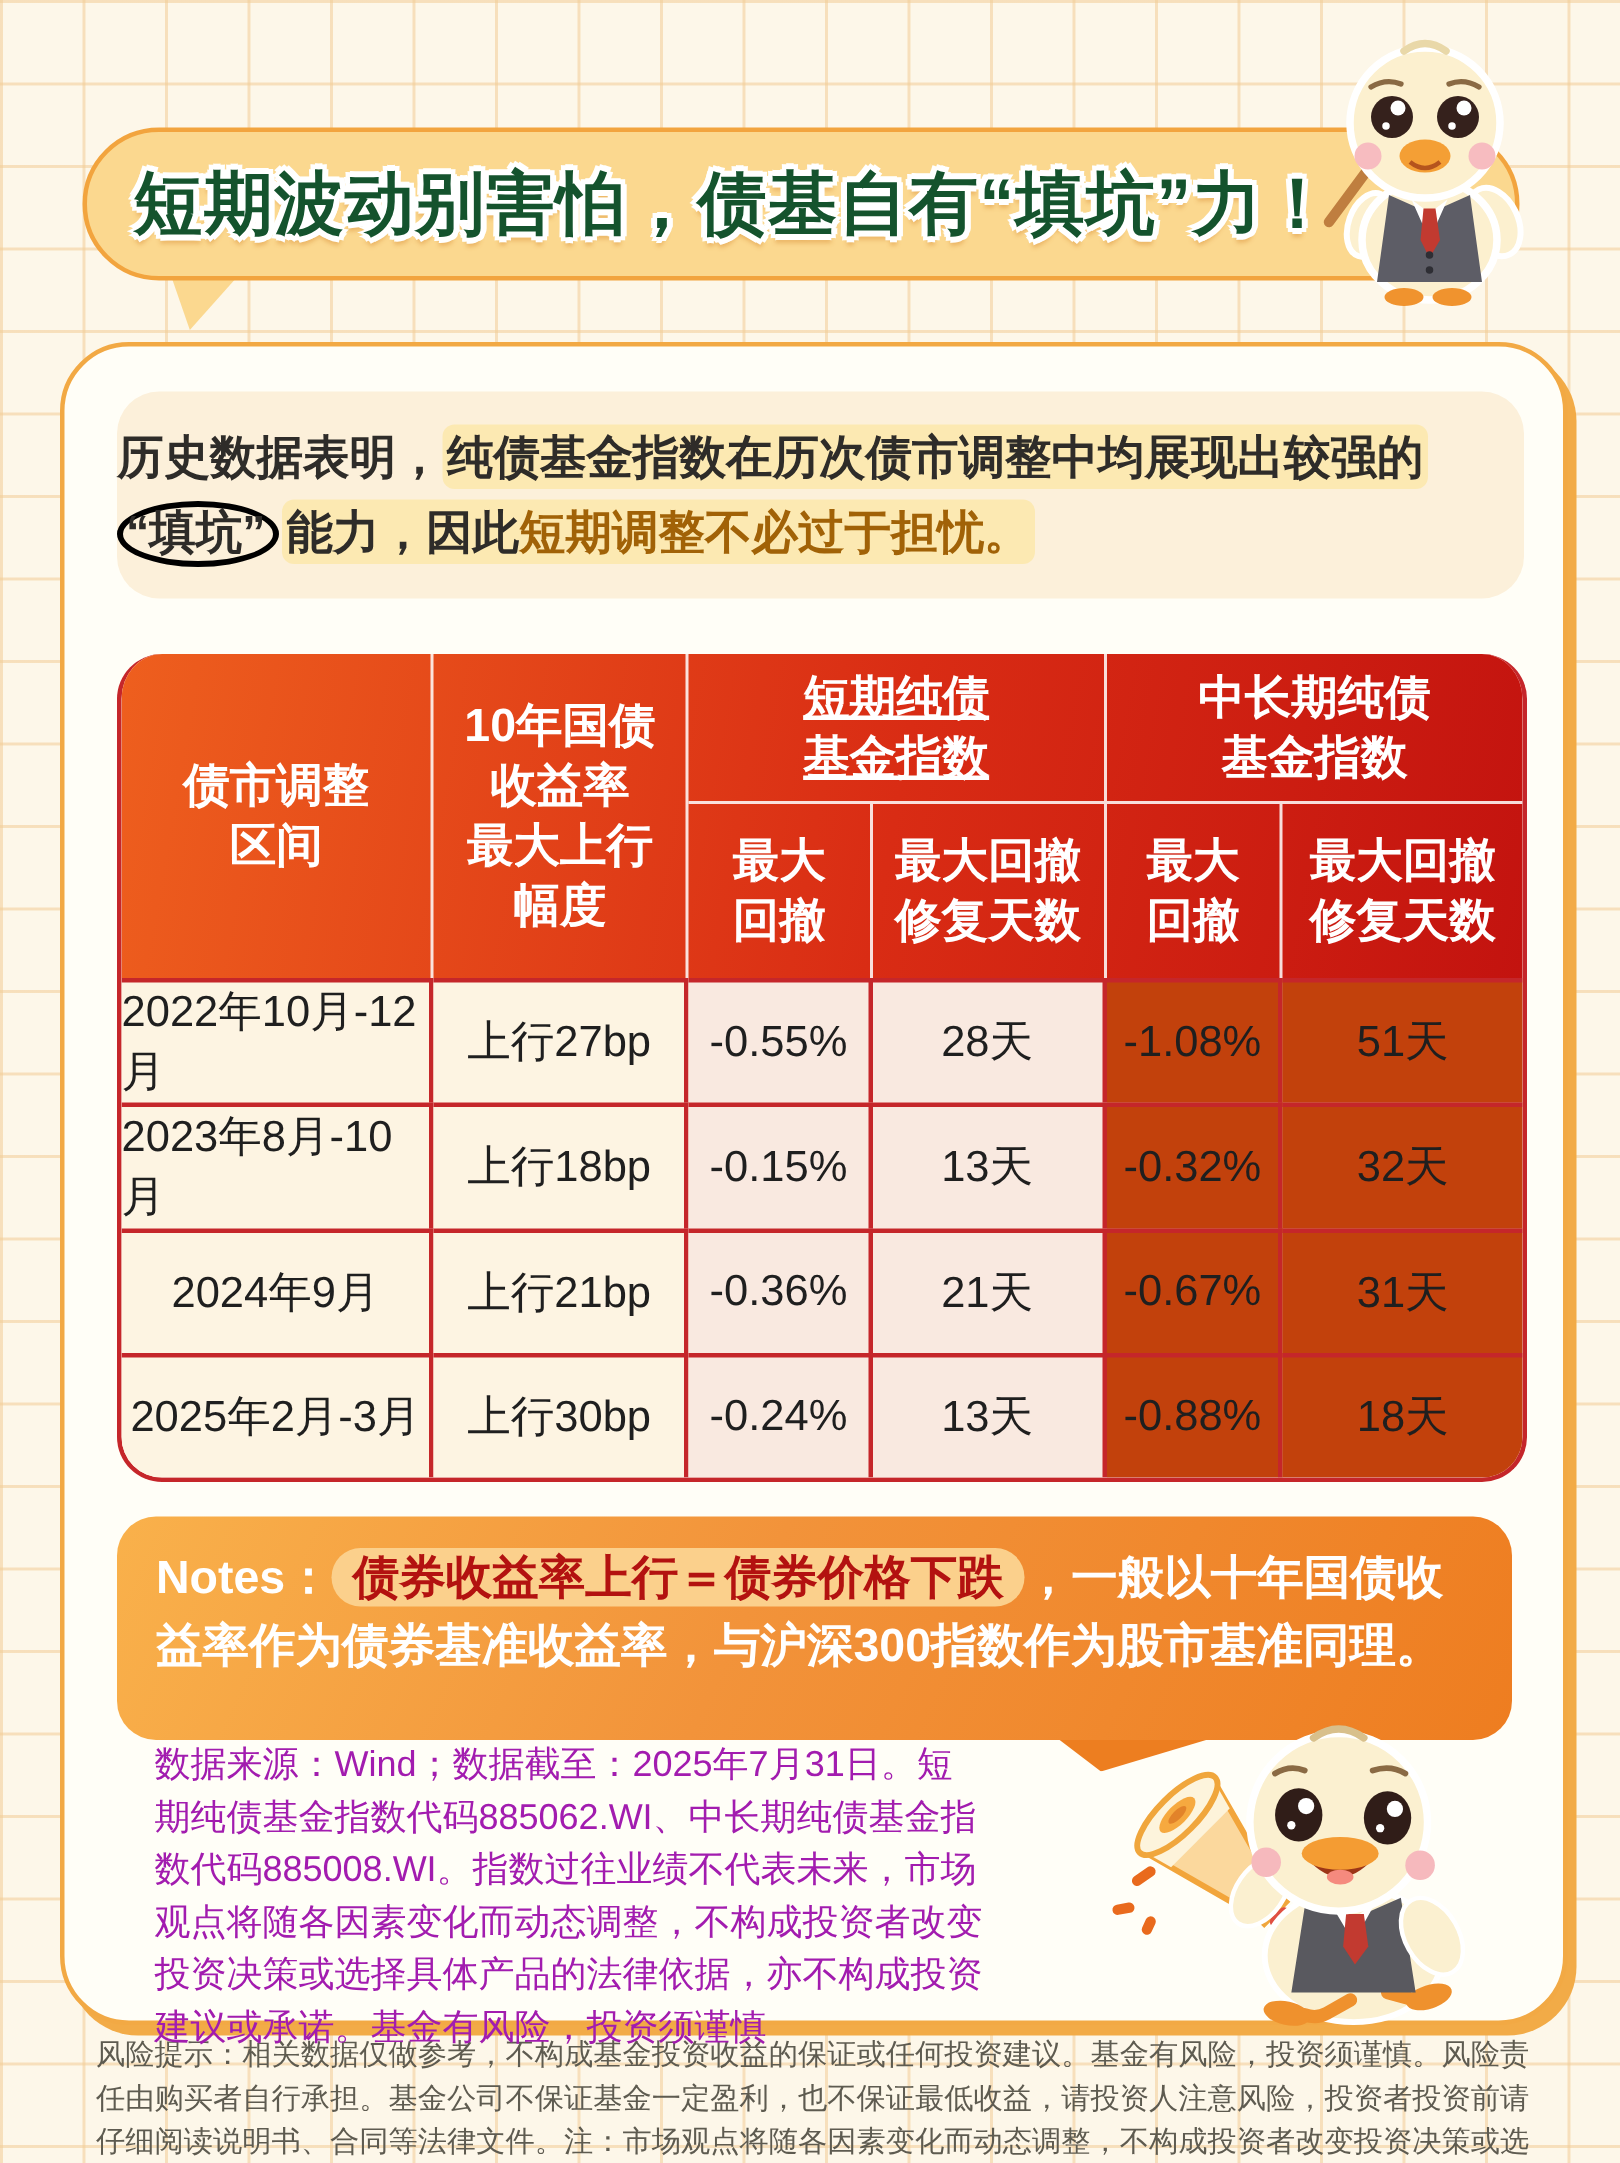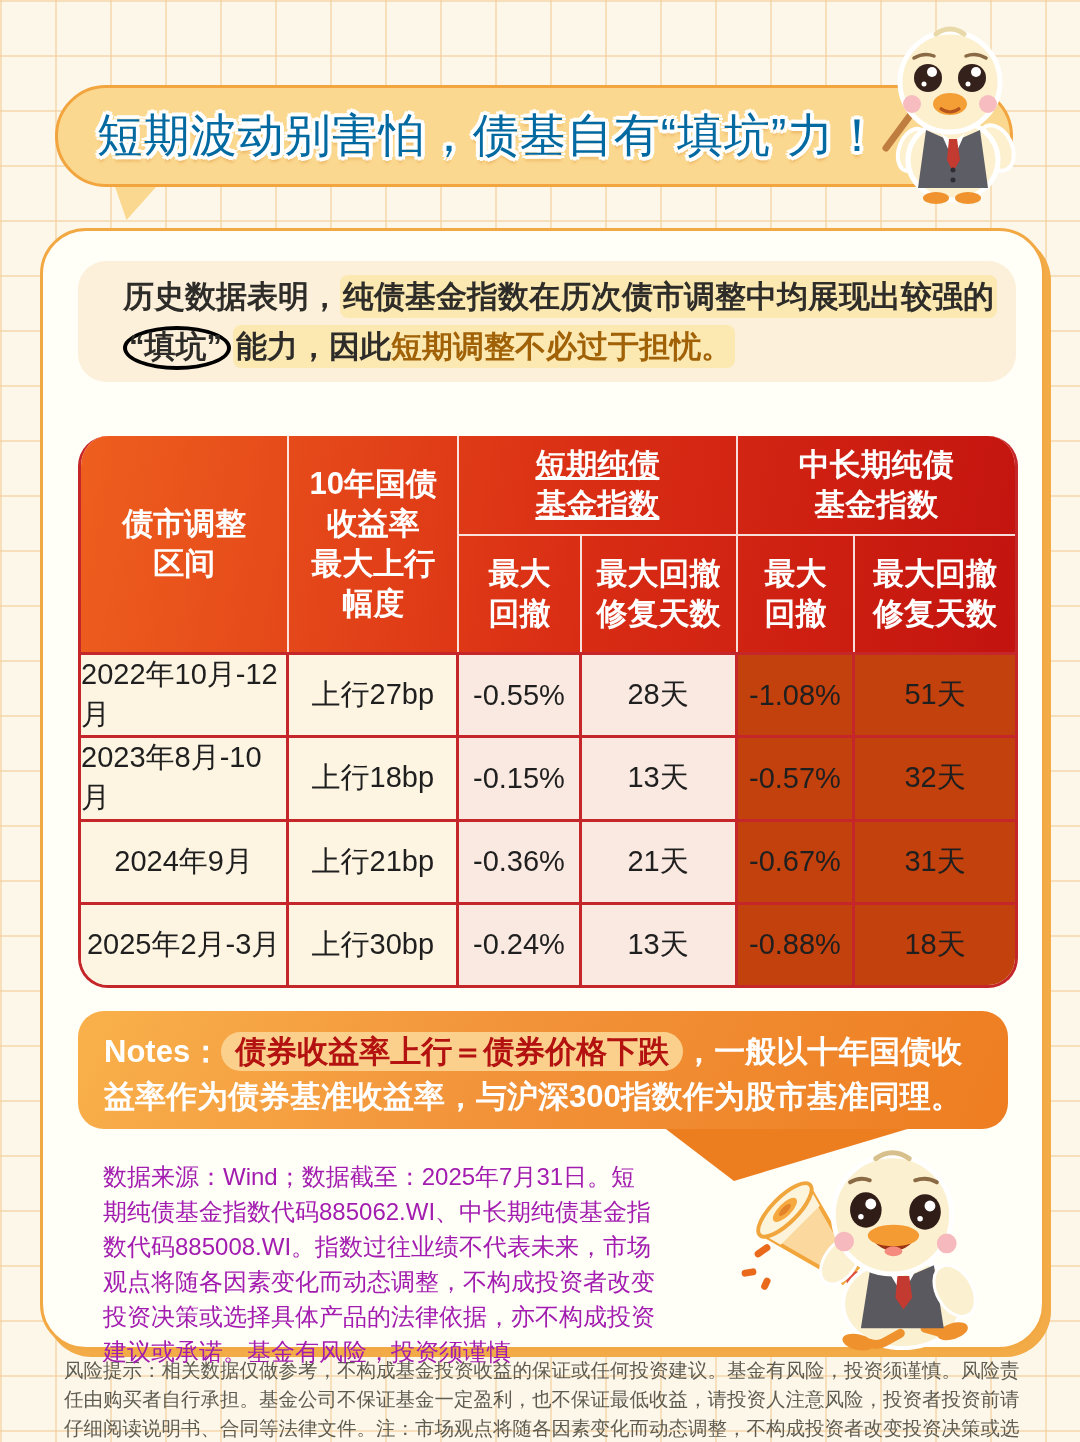--- a/index.html
+++ b/index.html
@@ -29,7 +29,7 @@
     background:transparent;
   }
   .title {
-    font-size:46px; font-weight:400; color:#0369a1; letter-spacing:1px;
+    font-size:46px; font-weight:700; color:#14532d; letter-spacing:1px;
     padding-right:90px; white-space:nowrap;
     text-shadow:
       -3px -3px 0 #fff, 3px -3px 0 #fff, -3px 3px 0 #fff, 3px 3px 0 #fff,

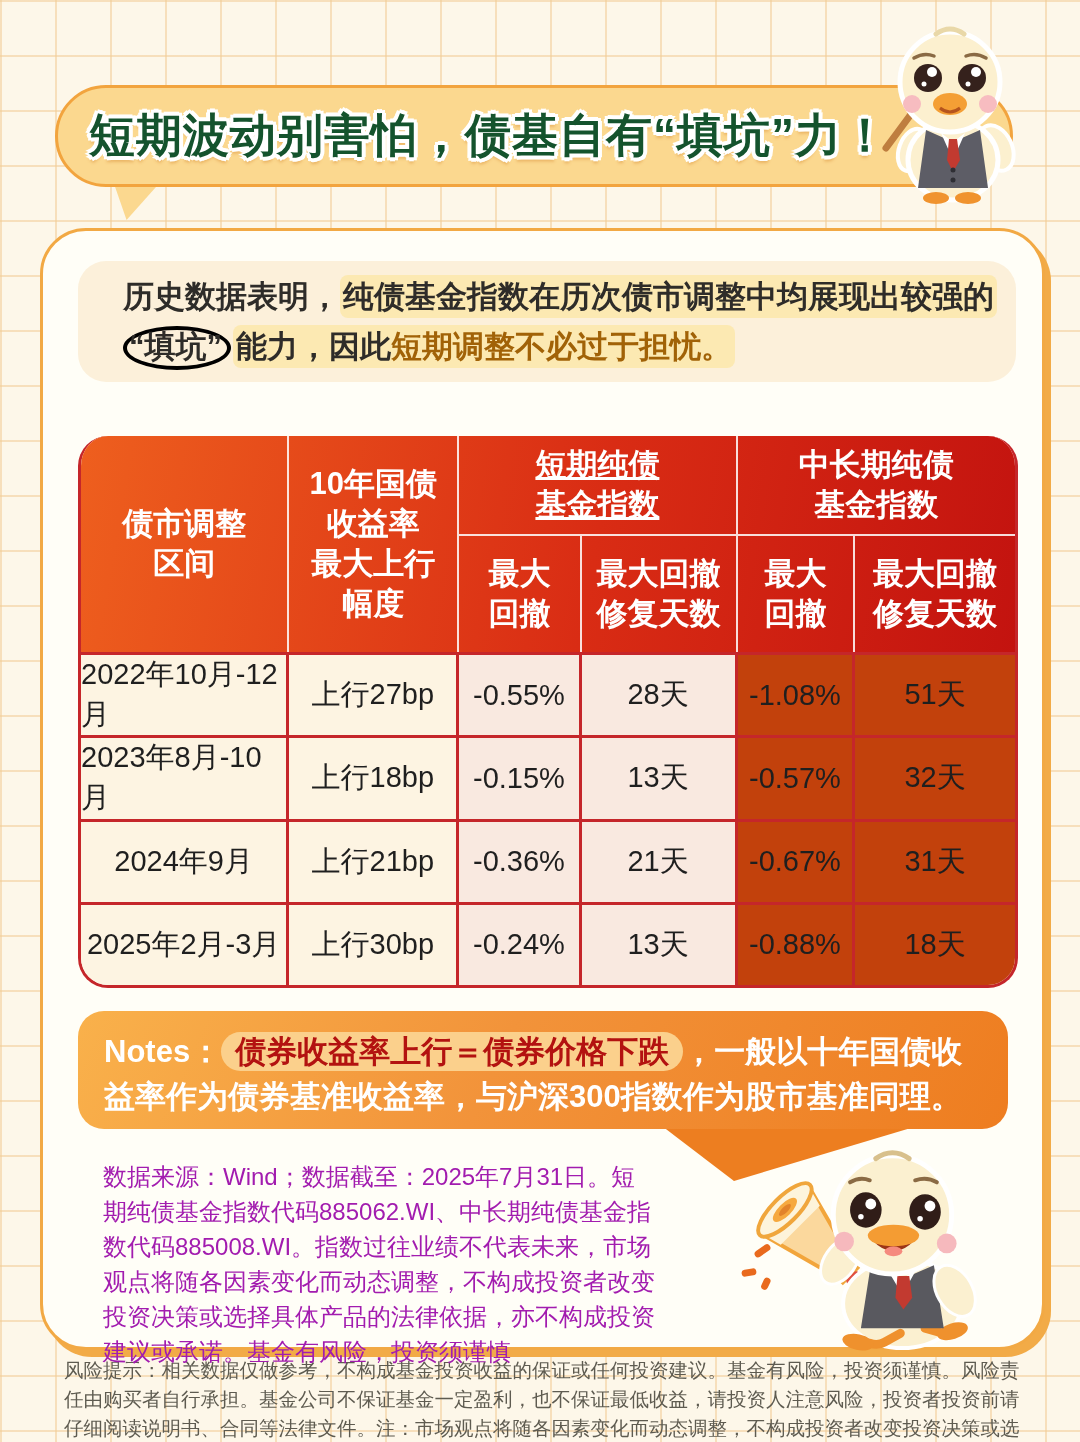--- a/index.html
+++ b/index.html
@@ -47,10 +47,10 @@
 
   
   .intro {
-    position:absolute; left:35px; top:30px; width:938px; height:121px;
+    position:absolute; left:35px; top:30px; width:938px; height:138px;
     background:#fcf0da; border-radius:28px;
     display:flex; flex-direction:column; justify-content:center;
-    padding-left:45px; font-size:31px; color:#2e2c29; font-weight:700;
+    font-size:31px; color:#2e2c29; font-weight:700;
   }
   .intro p { line-height:50px; }
   .hl { background:#fce9b2; border-radius:8px; padding:4px 3px; }

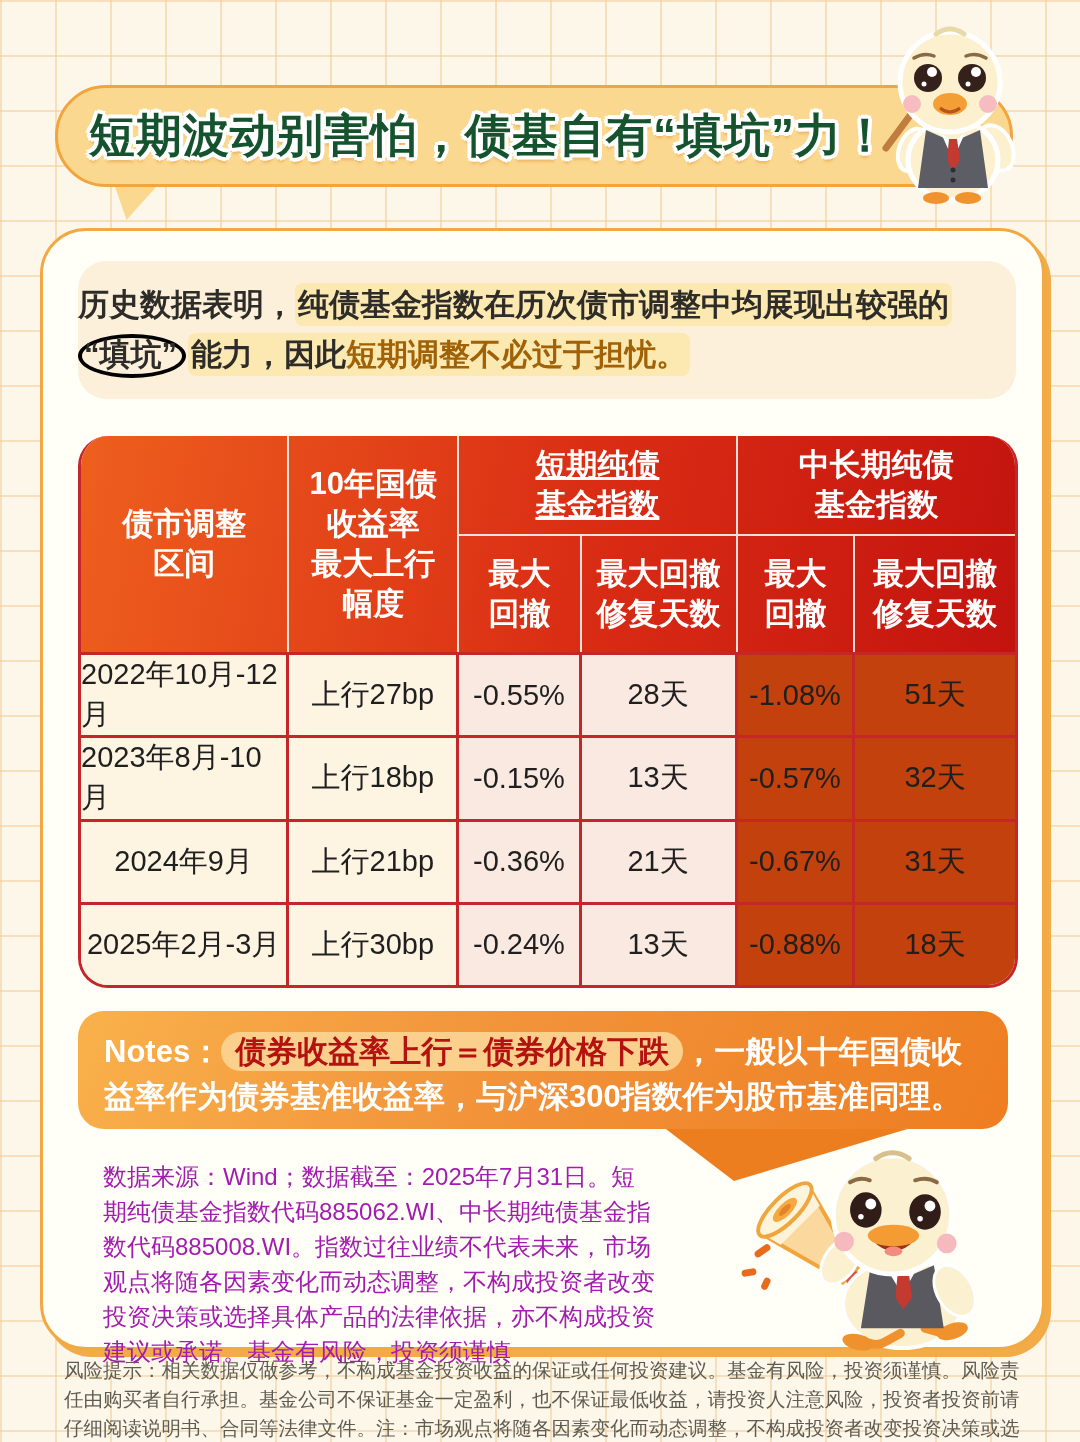--- a/index.html
+++ b/index.html
@@ -201,7 +201,7 @@
       <div class="td bgA">上行18bp</div>
       <div class="td bgB">-0.15%</div>
       <div class="td bgB">13天</div>
-      <div class="td bgC">-0.57%</div>
+      <div class="td bgC">-0.32%</div>
       <div class="td bgC lastcol">32天</div>
 
       <div class="td bgA">2024年9月</div>

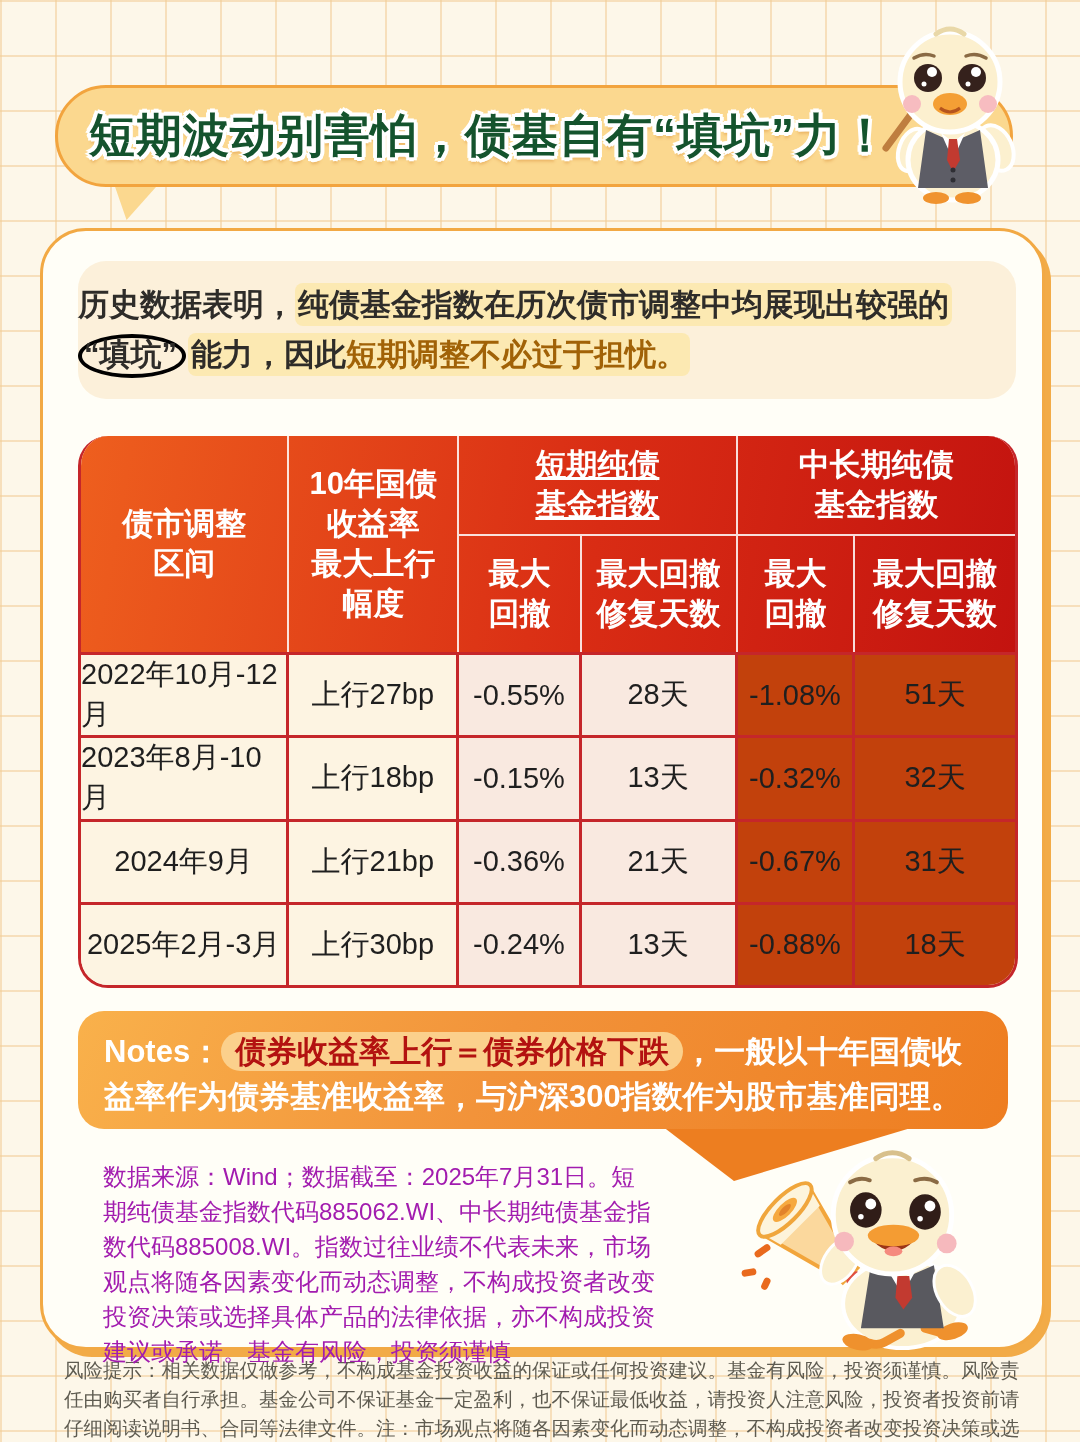--- a/index.html
+++ b/index.html
@@ -97,7 +97,7 @@
 
   
   .notes {
-    position:absolute; left:35px; top:780px; width:930px; height:118px;
+    position:absolute; left:35px; top:780px; width:930px; height:149px;
     background:linear-gradient(115deg,#f9b14b 0%, #f2933a 45%, #ee7d20 100%);
     border-radius:26px; padding:18px 26px; z-index:2;
     font-size:31px; font-weight:700; color:#fff; line-height:45px;

